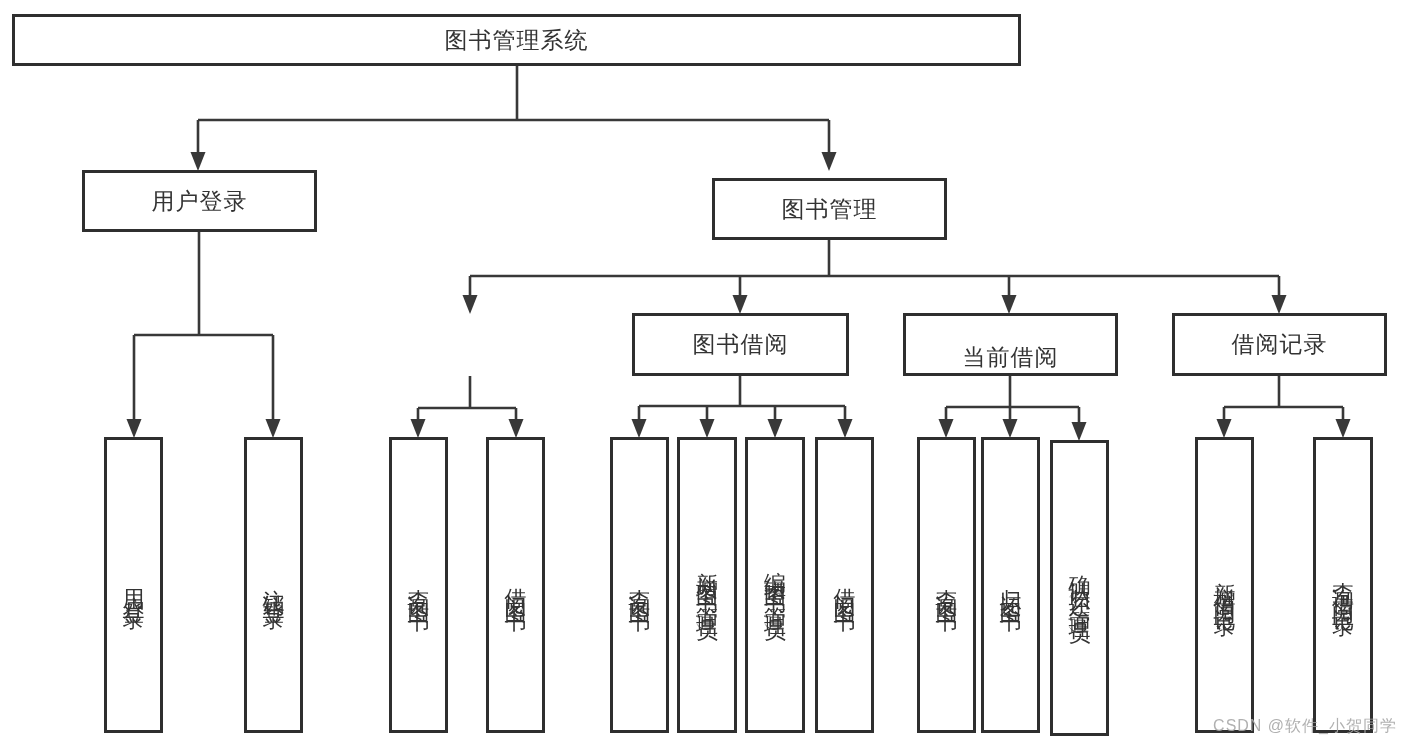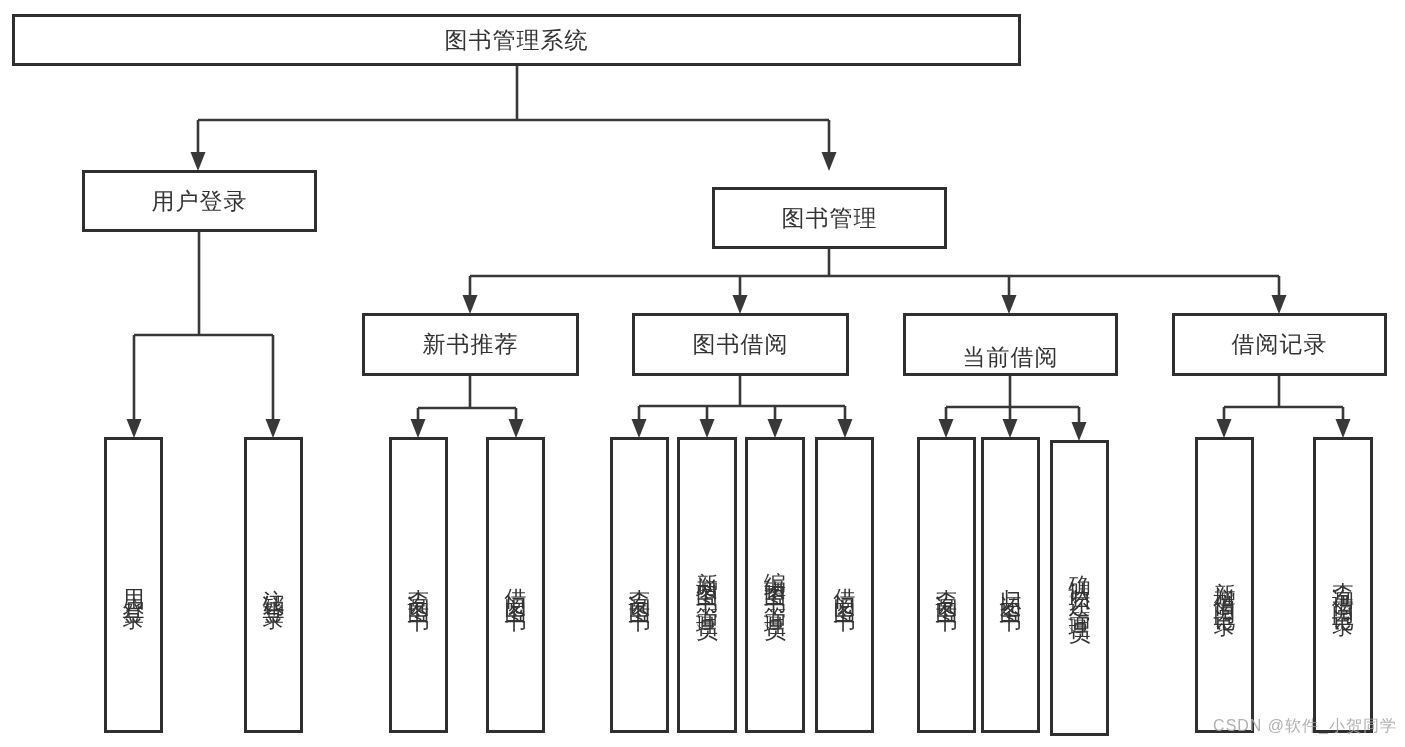--- a/index.html
+++ b/index.html
@@ -104,7 +104,7 @@
   <div class="box h" style="left:82px; top:170px; width:235px; height:62px;">
     <span>用户登录</span>
   </div>
-  <div class="box h" style="left:712px; top:187px; width:235px; height:62px;font-family:Liberation Mono, monospace;">
+  <div class="box h" style="left:712px; top:178px; width:235px; height:62px;font-family:Liberation Mono, monospace;">
     <span>图书管理</span>
   </div>
 

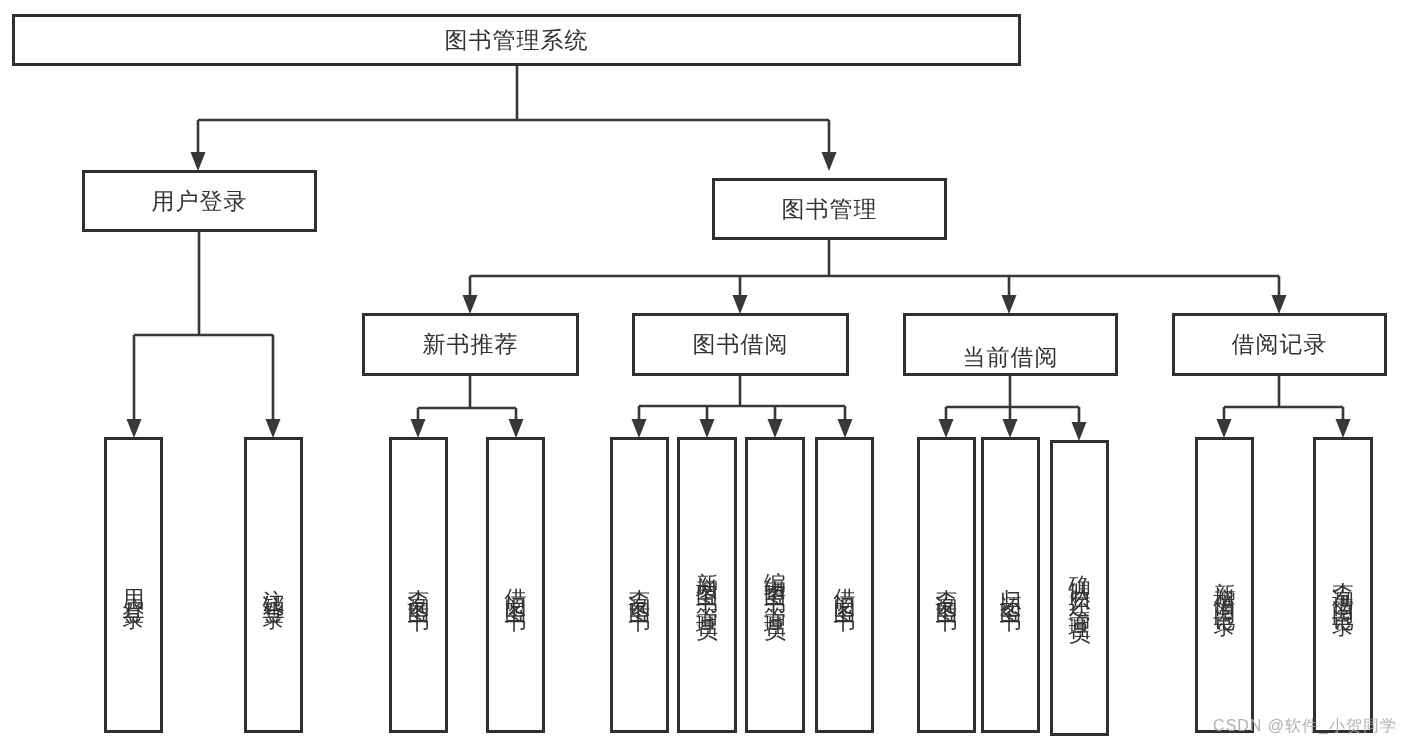--- a/index.html
+++ b/index.html
@@ -108,9 +108,6 @@
     <span>图书管理</span>
   </div>
 
-  <div class="box h" style="left:362px; top:313px; width:217px; height:63px;">
-    <span>新书推荐</span>
-  </div>
   <div class="box h" style="left:632px; top:313px; width:217px; height:63px;">
     <span>图书借阅</span>
   </div>

